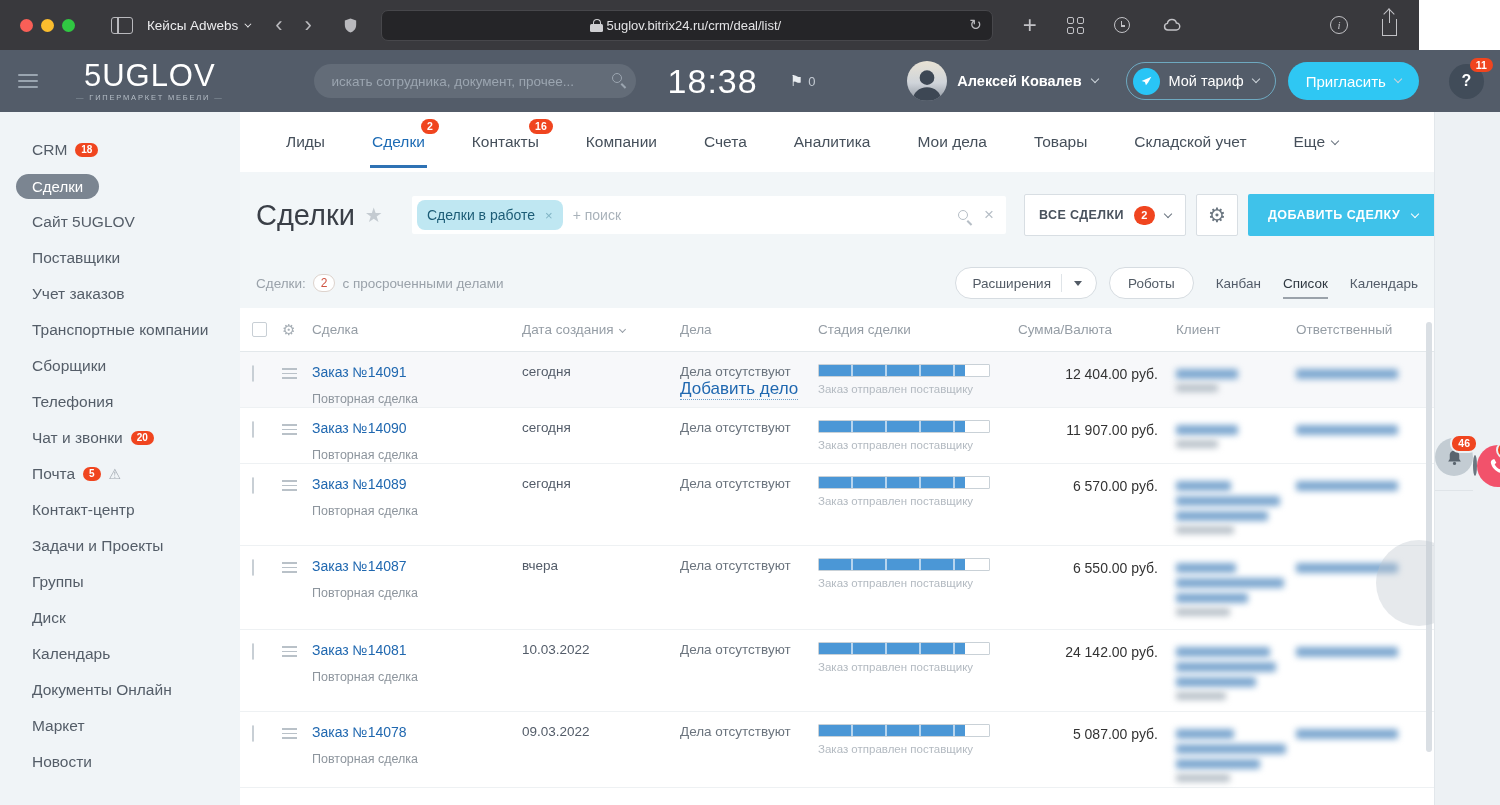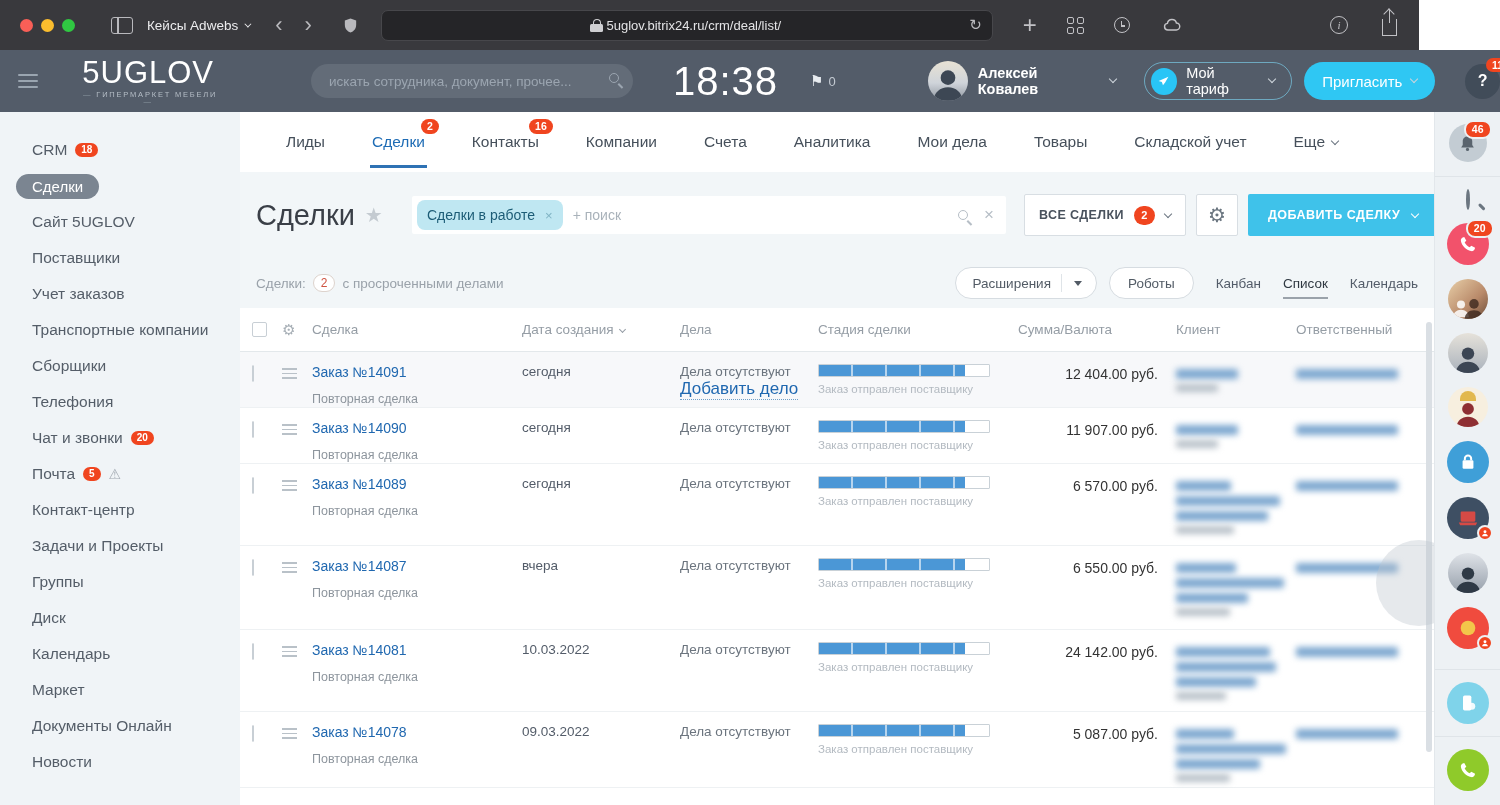--- a/index.html
+++ b/index.html
@@ -49,7 +49,7 @@
   .hdr-search-wrap{position:relative}
   .mag{position:absolute;right:14px;top:9px;width:10px;height:10px;border:1.8px solid #9ba5b0;border-radius:50%}
   .mag::after{content:"";position:absolute;left:9px;top:9px;width:6px;height:1.8px;background:#9ba5b0;transform:rotate(45deg);transform-origin:0 0}
-  .bx-clock{margin-left:40px;font-size:40px;font-weight:200;letter-spacing:1px;color:#fff}
+  .bx-clock{margin-left:32px;font-size:34px;font-weight:200;letter-spacing:1px;color:#fff}
   .flag-wrap{margin-left:32px;display:flex;align-items:center;gap:5px;font-size:13px;color:#c3cad2}
   .flag-glyph{font-size:15px;color:#e8ecf0}
   .user-wrap{margin-left:92px;display:flex;align-items:center;gap:10px}

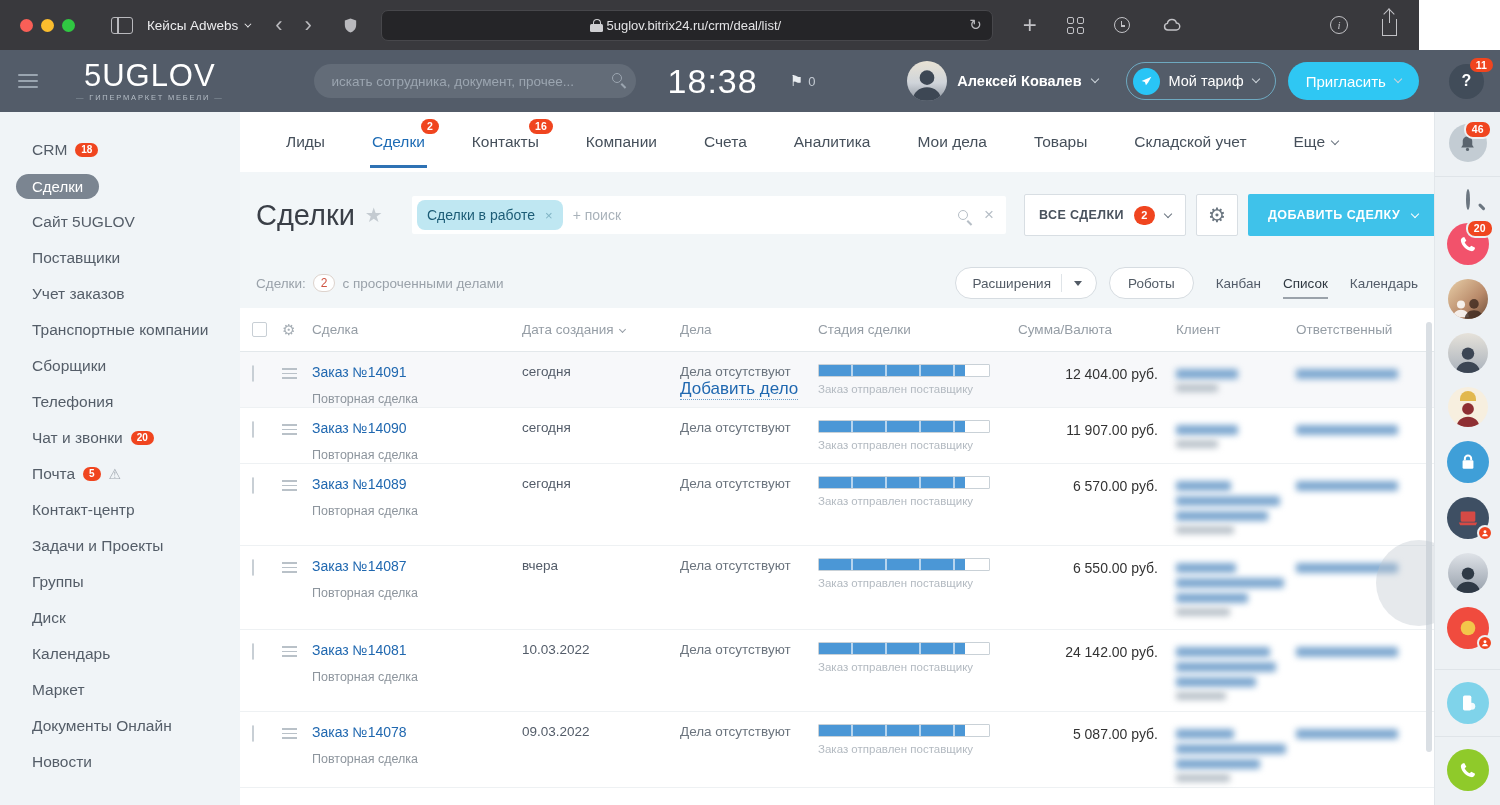--- a/index.html
+++ b/index.html
@@ -72,7 +72,7 @@
   .warn-glyph{color:#a0a8b0;font-size:14px}
 
   
-  .rail{position:absolute;top:112px;right:0;width:66px;height:693px;background:#edf1f4;border-left:1px solid #e2e7eb;display:flex;flex-direction:column;align-items:center}
+  .rail{position:absolute;top:112px;right:0;width:66px;height:693px;background:#edf1f4;border-left:1px solid #e2e7eb;display:flex;flex-direction:row;align-items:center}
   .rail-bell{width:66px;display:flex;justify-content:center;padding:12px 0 14px;border-bottom:1px solid #dfe4e8}
   .circ{border-radius:50%;display:flex;align-items:center;justify-content:center;position:relative;flex:none;cursor:pointer}
   .bellc{width:38px;height:38px;background:#c3ccd3}

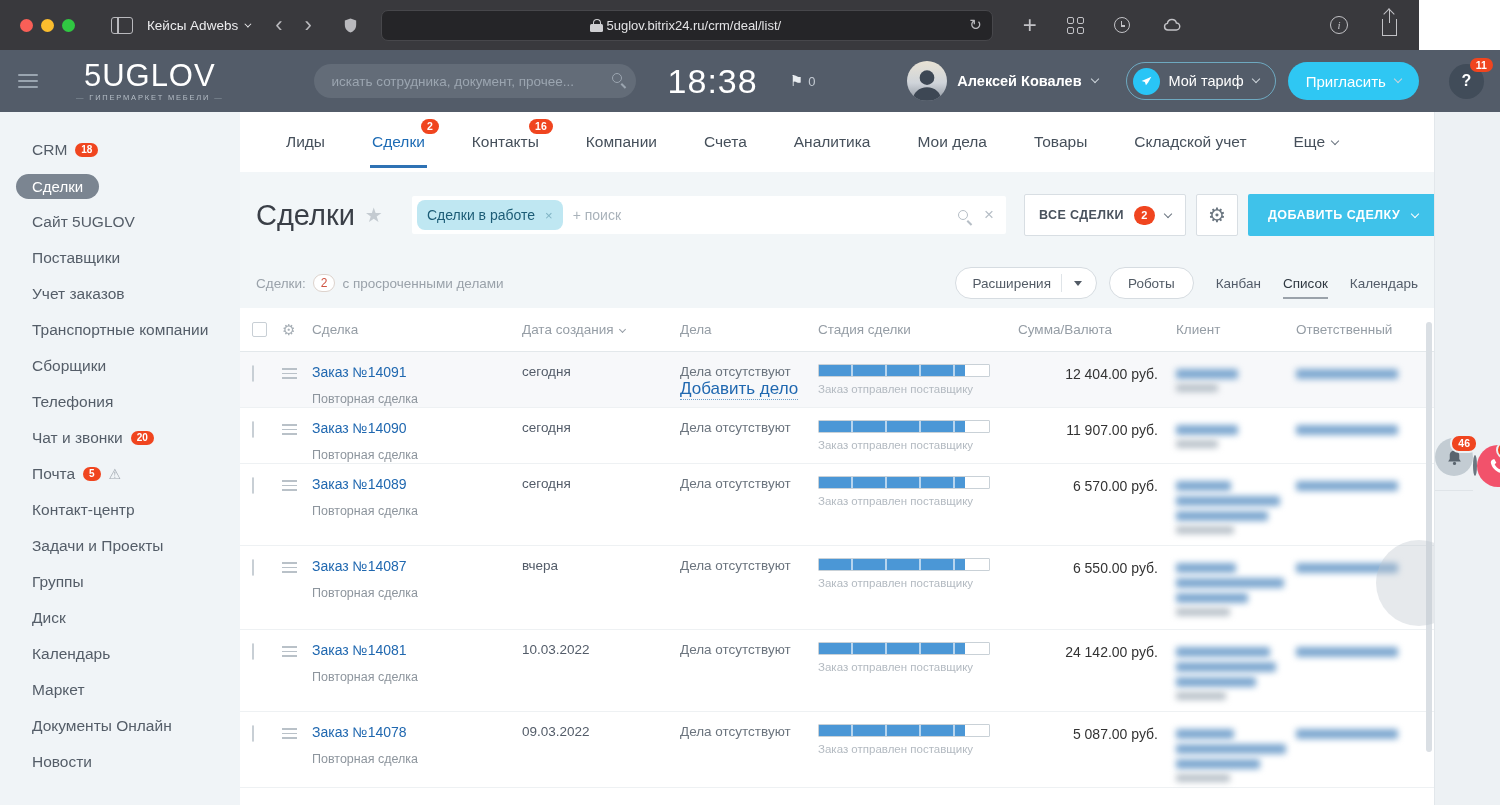--- a/index.html
+++ b/index.html
@@ -344,10 +344,10 @@
       <span>Календарь</span>
     </div>
   <div class="side-item">
+      <span>Документы Онлайн</span>
+    </div>
+  <div class="side-item">
       <span>Маркет</span>
-    </div>
-  <div class="side-item">
-      <span>Документы Онлайн</span>
     </div>
   <div class="side-item">
       <span>Новости</span>

